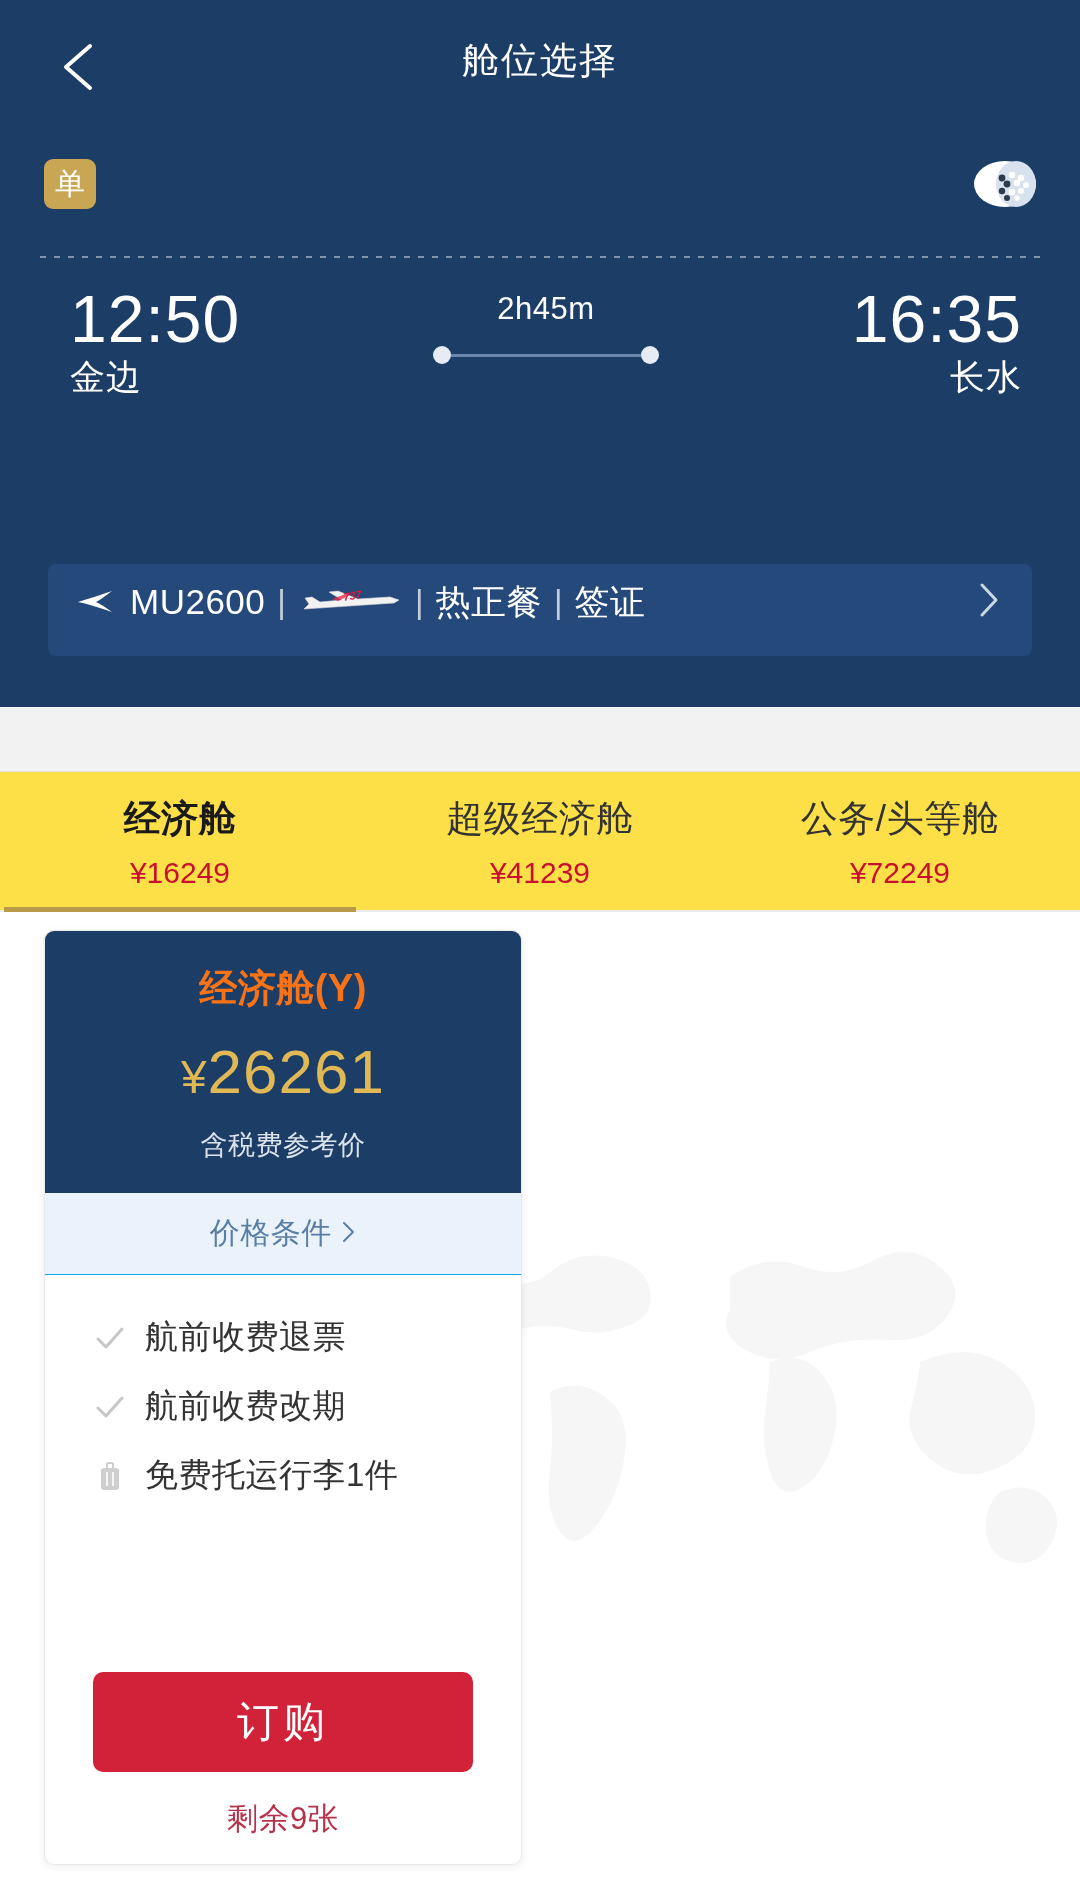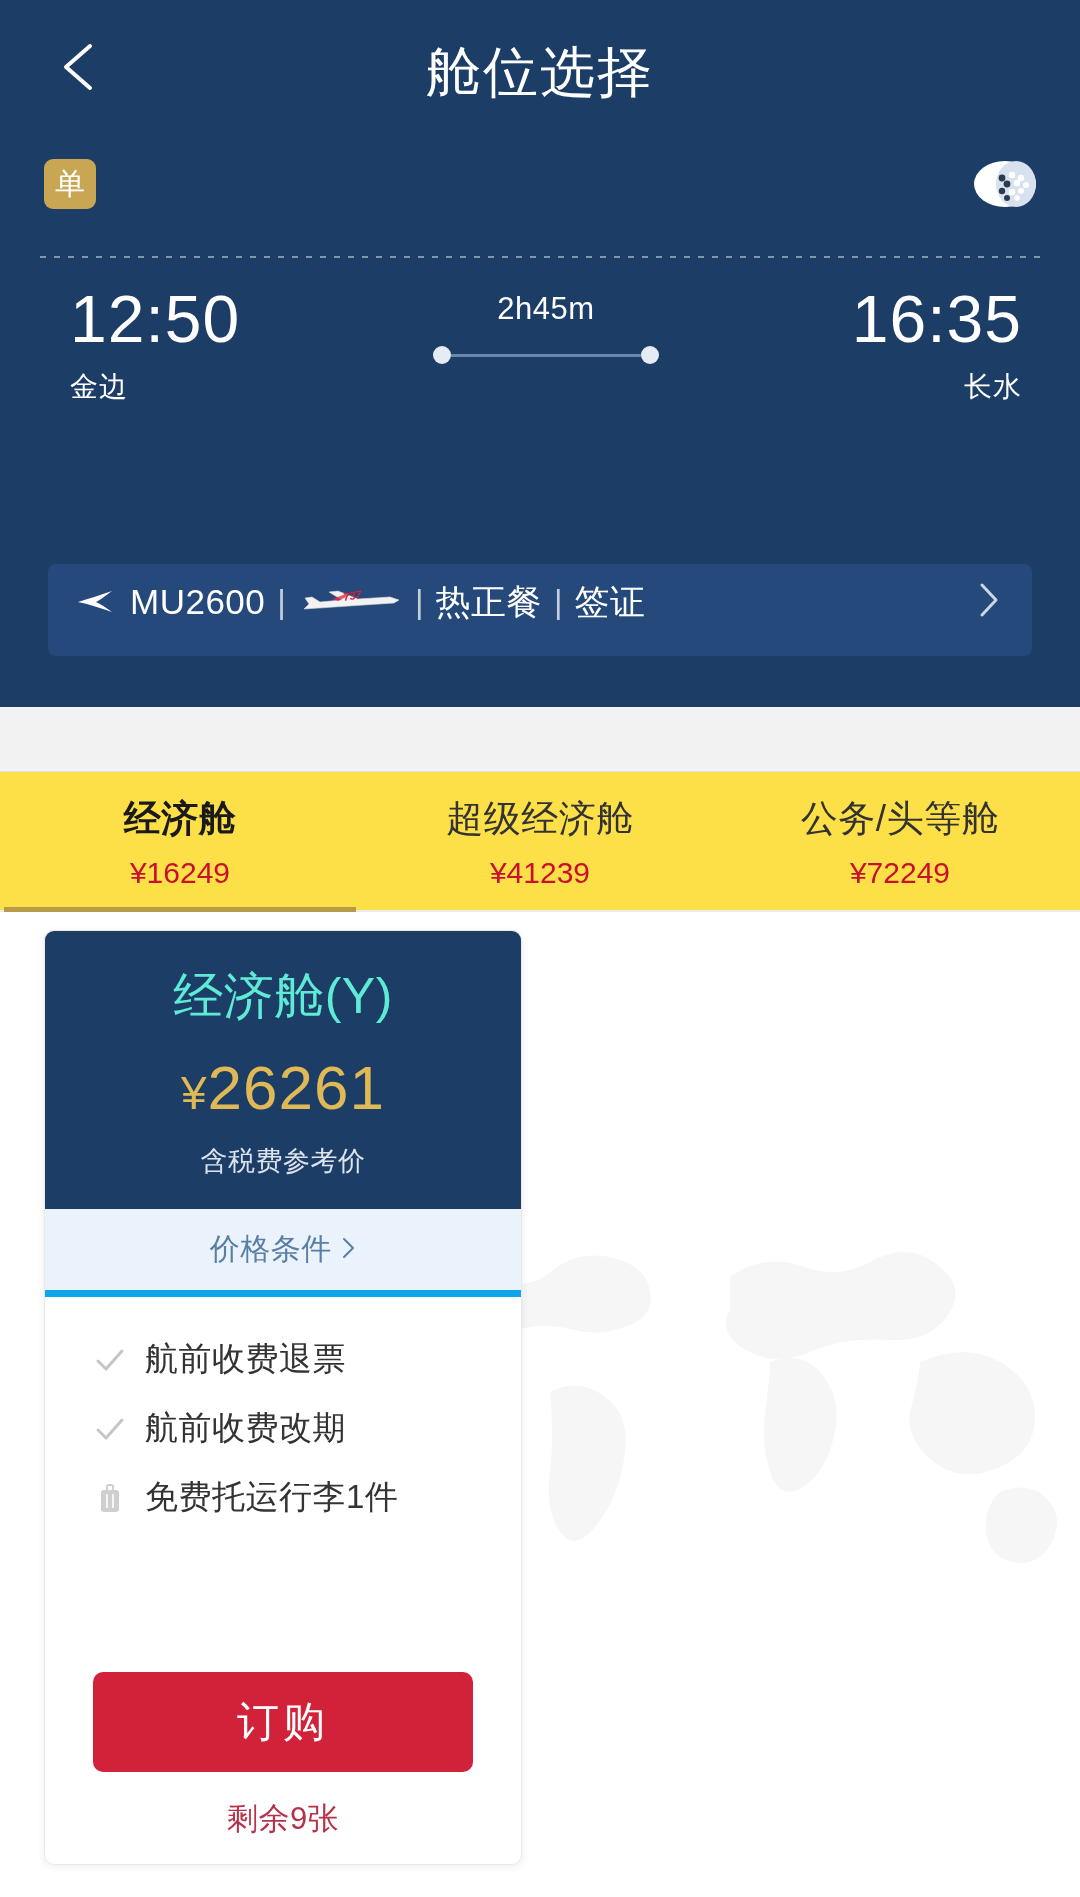--- a/index.html
+++ b/index.html
@@ -45,7 +45,7 @@
     top: 36px;
     text-align: center;
     color: #ffffff;
-    font-size: 55px;
+    font-size: 37px;
     letter-spacing: 2px;
   }
 

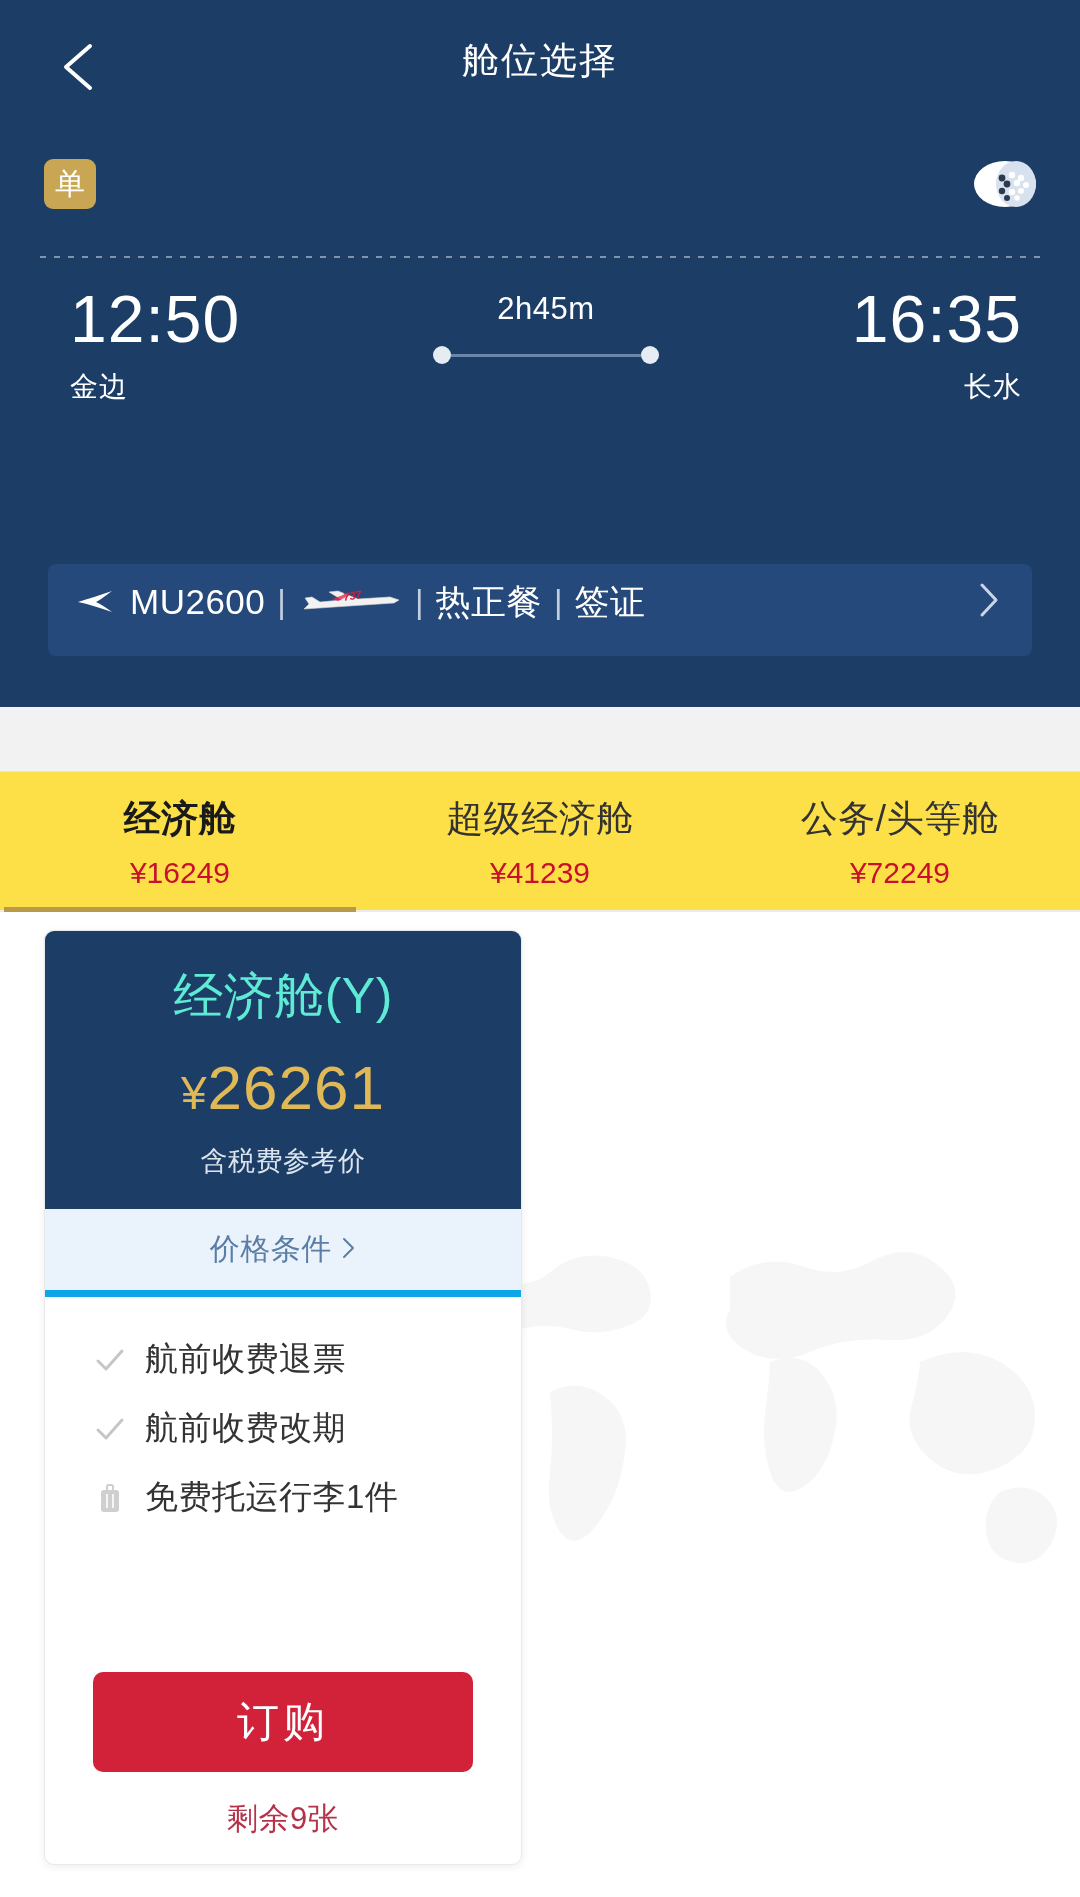--- a/index.html
+++ b/index.html
@@ -115,8 +115,7 @@
   }
   .airport-val {
     color: #ffffff;
-    font-size: 28px;
-    margin-top: 14px;
+    font-size: 35px;
     letter-spacing: 1px;
   }
   .mid-block {

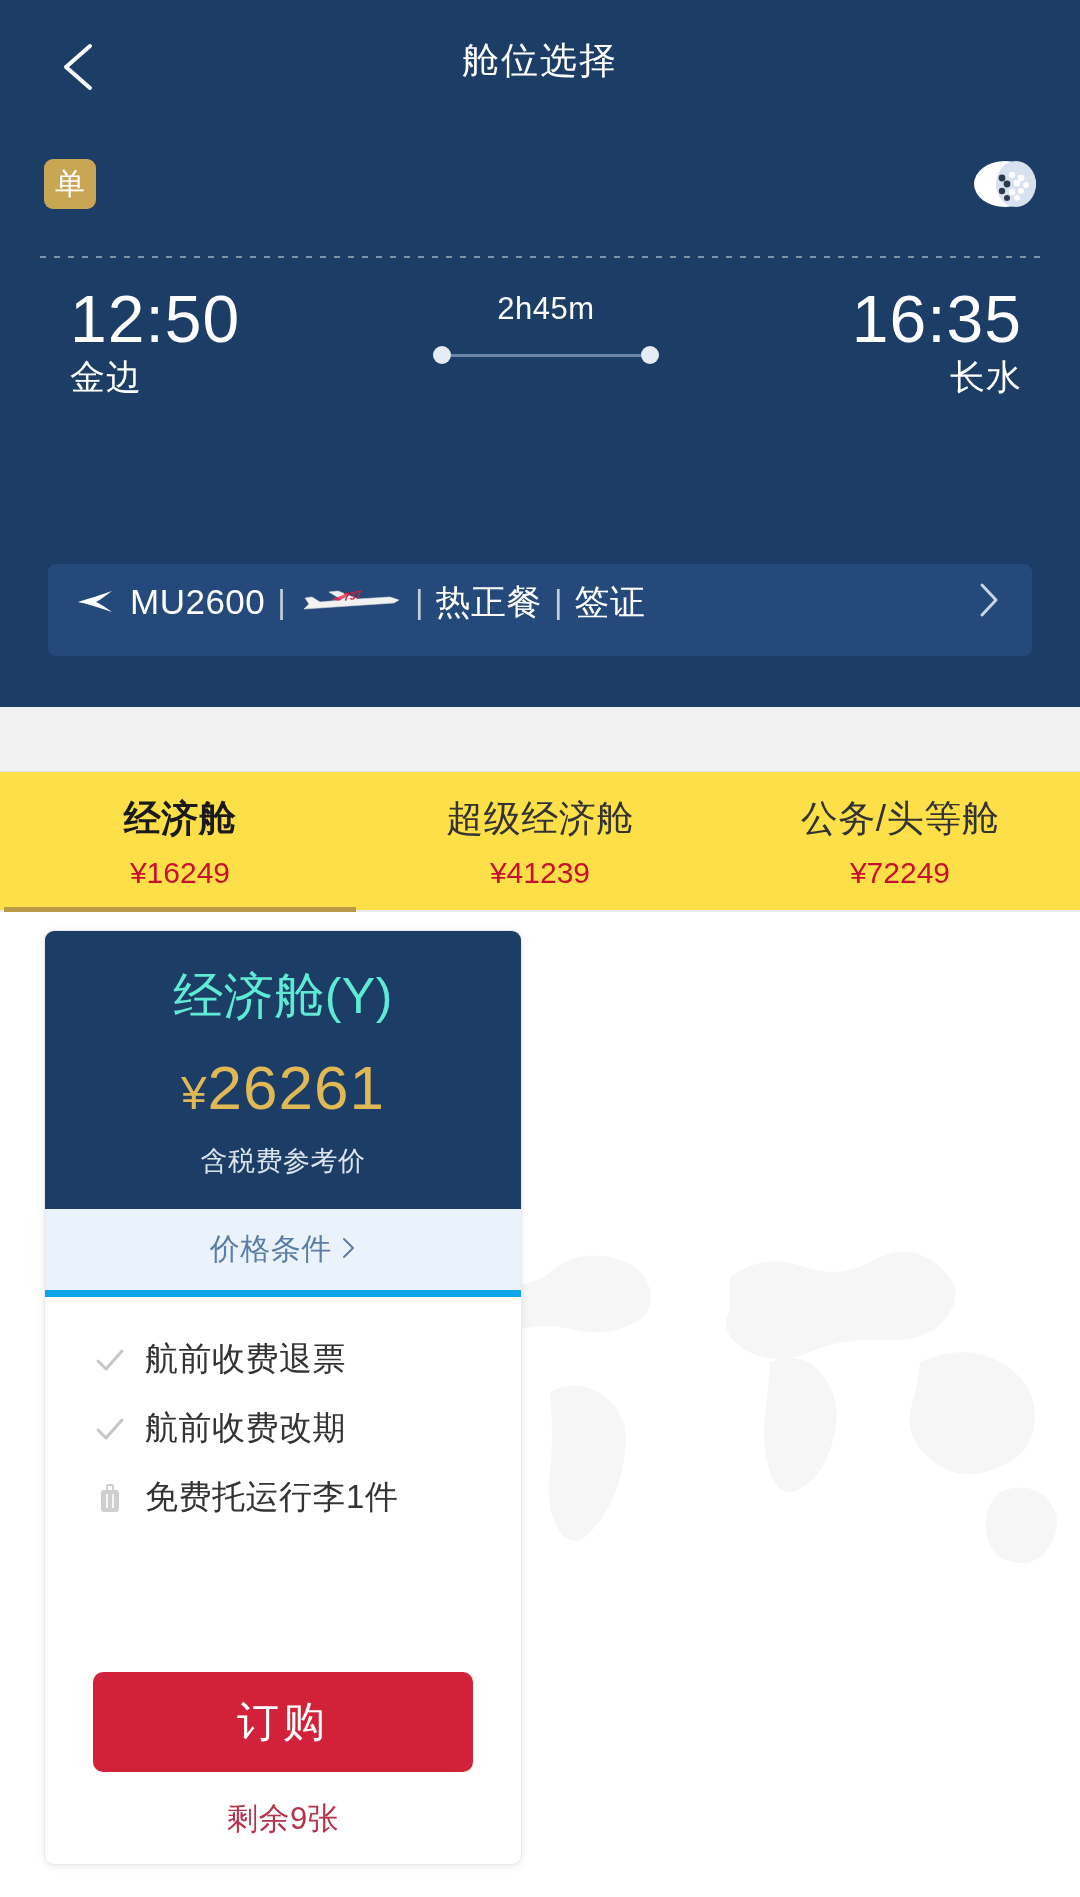--- a/index.html
+++ b/index.html
@@ -261,9 +261,10 @@
     text-align: center;
   }
   .fare-cabin {
-    color: #5eead4;
-    font-size: 50px;
-    letter-spacing: 0.5px;
+    color: #f97316;
+    font-size: 38px;
+    letter-spacing: 0.5px;
+    font-weight: bold;
   }
   .fare-price {
     margin-top: 22px;

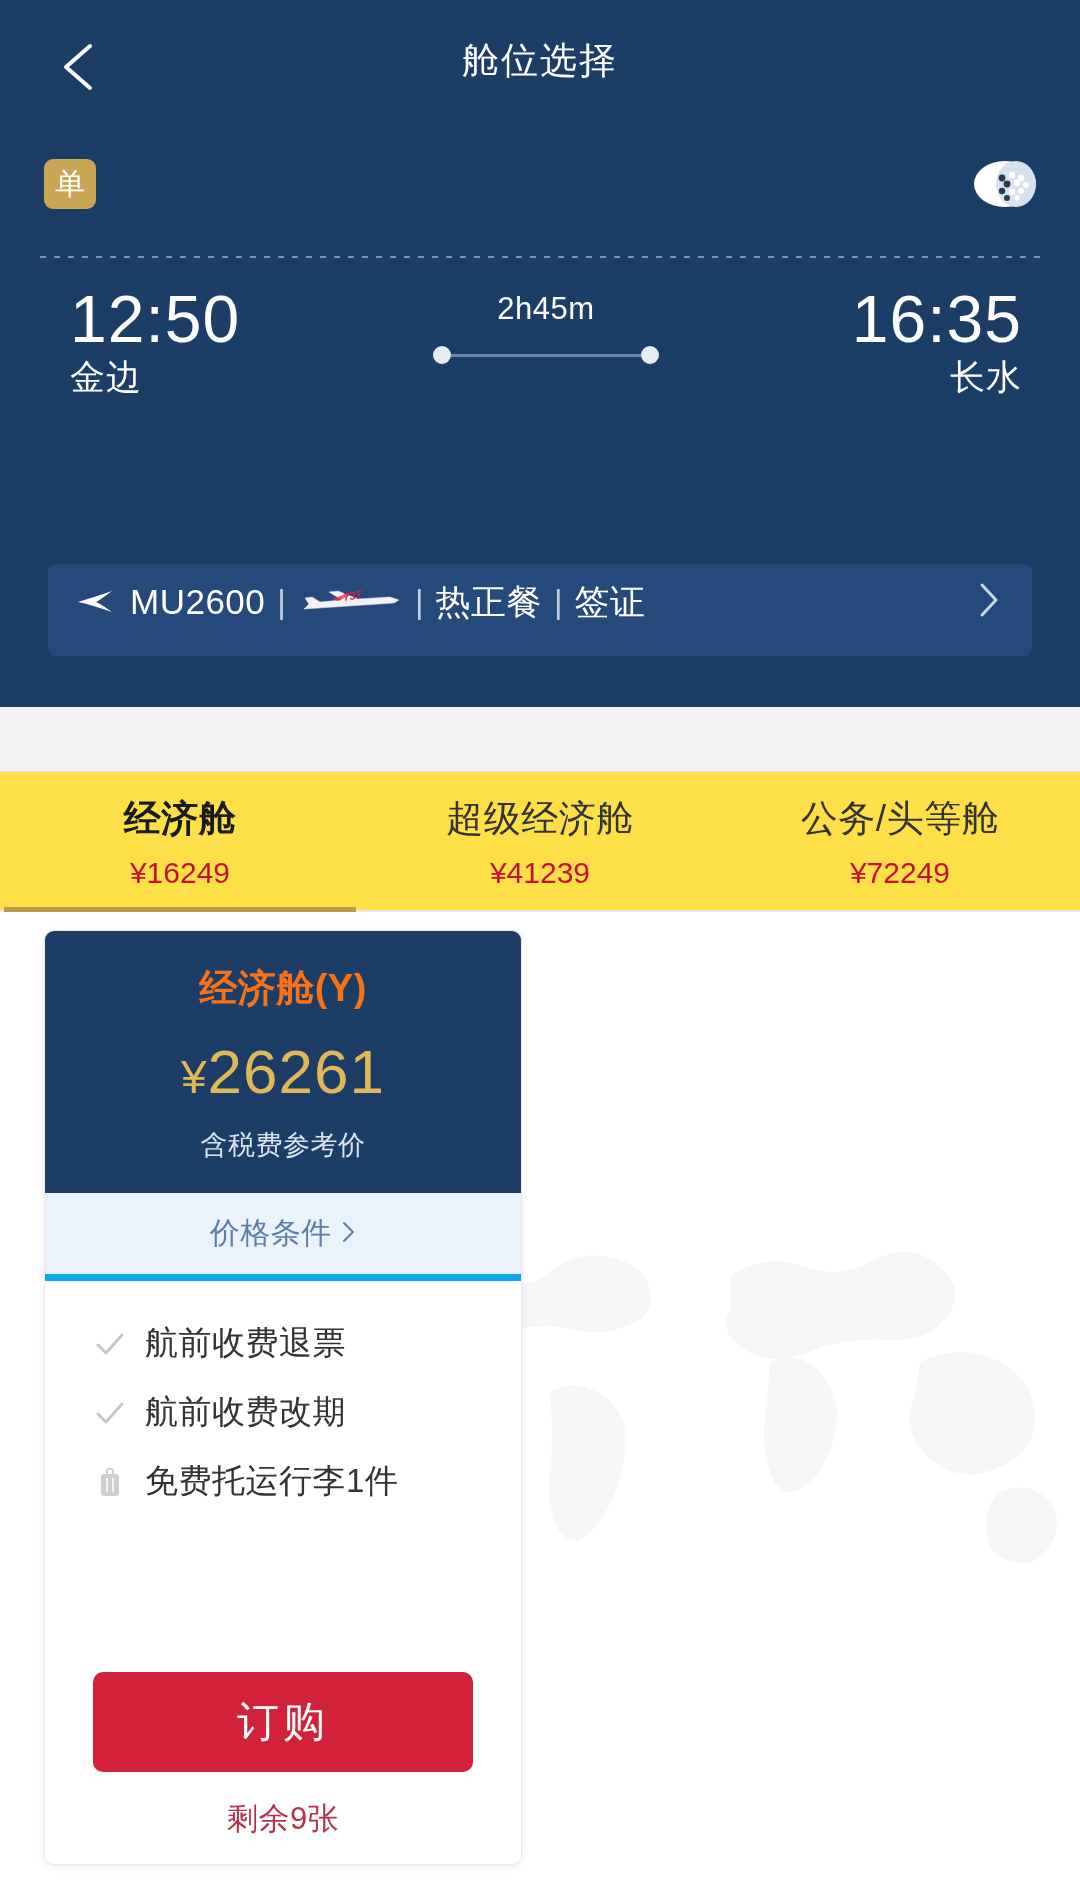--- a/index.html
+++ b/index.html
@@ -284,7 +284,7 @@
     background: #eaf3fb;
     text-align: center;
     padding: 20px 0 20px 0;
-    border-bottom: 7px solid #0ea5e9;
+    border-bottom: 1px solid #0ea5e9;
     cursor: pointer;
   }
   .fare-cond-label {

